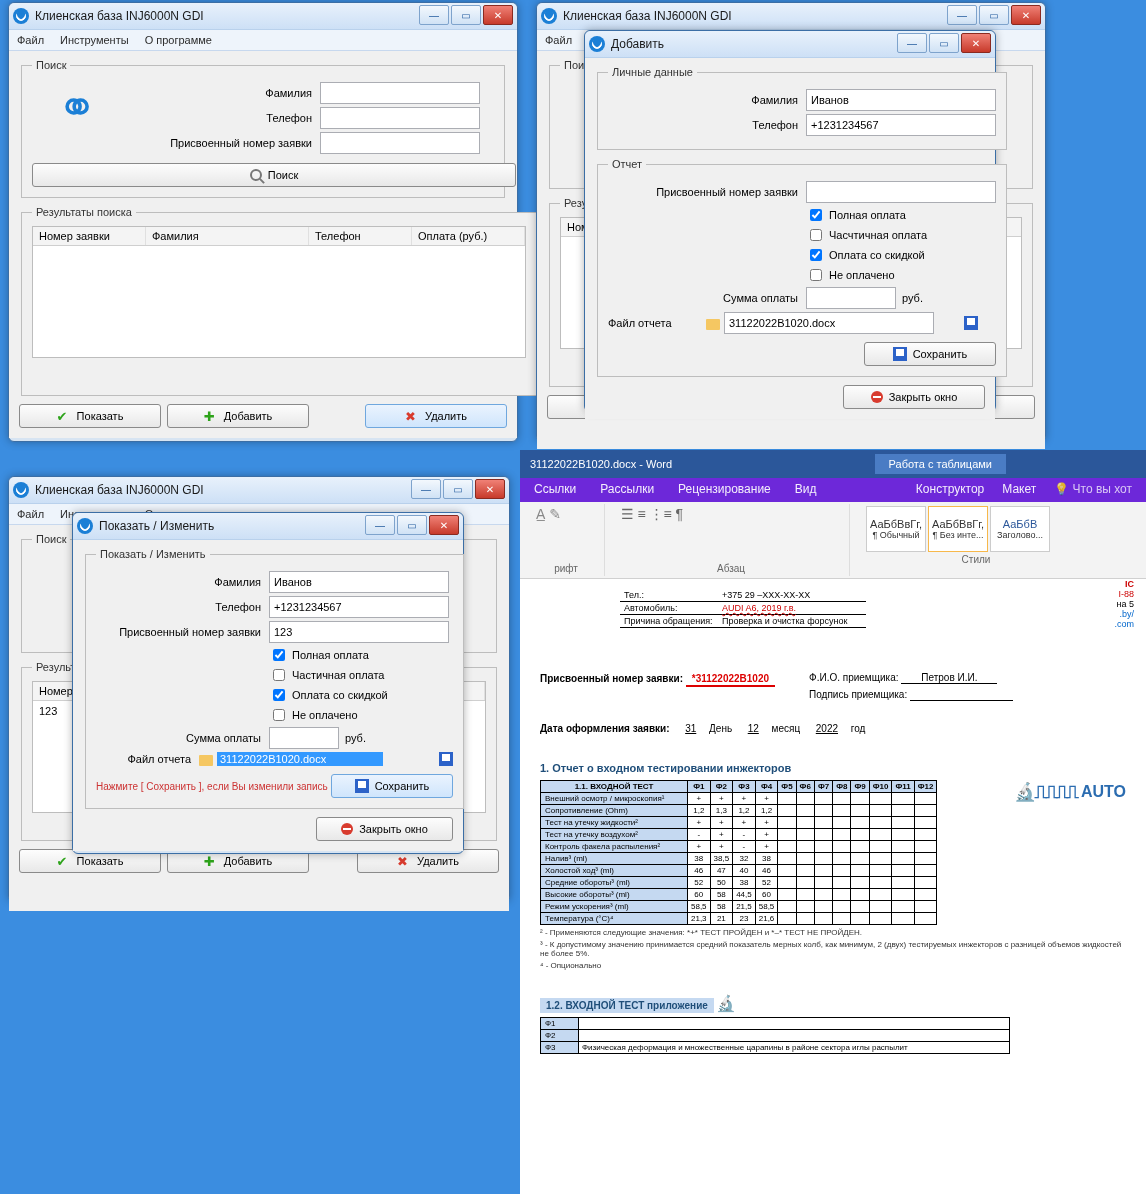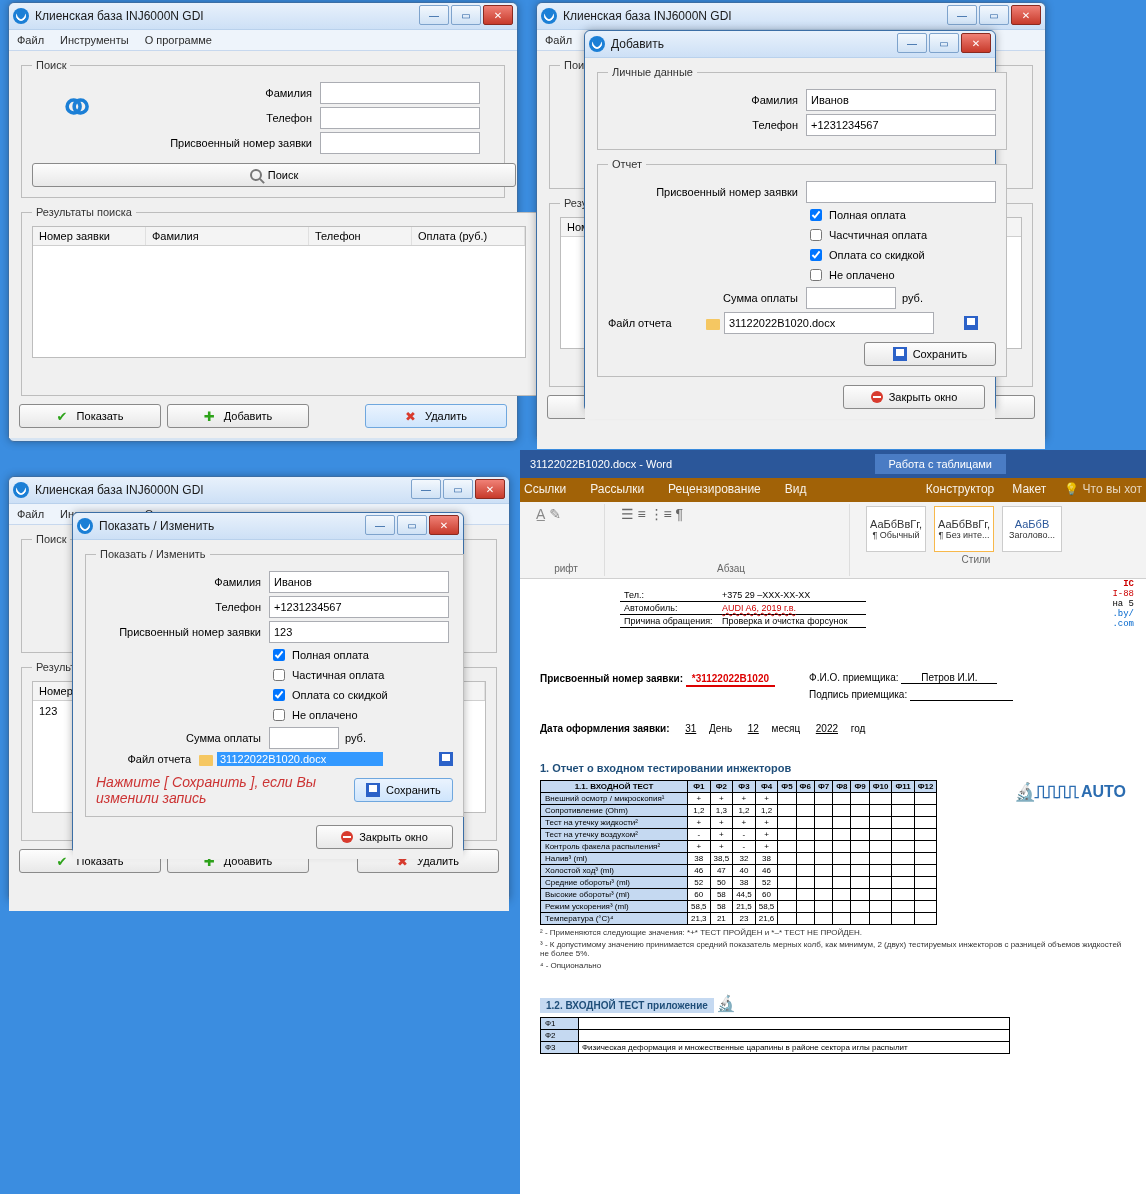--- a/index.html
+++ b/index.html
@@ -52,7 +52,7 @@
 
 
 .wordbar{background:#2b579a;color:#fff;height:28px;display:flex;align-items:center;padding:0 10px;gap:20px;position:relative;}
-.ribtabs{background:#a16207;color:#fff;display:flex;gap:24px;padding:4px 4px 6px;font-size:12px;}
+.ribtabs{background:#6d28d9;color:#fff;display:flex;gap:24px;padding:4px 14px 6px;font-size:12px;}
 .ribtabs .ctx{margin-left:auto;display:flex;gap:18px;}
 .ribtabs span{opacity:.92;}
 .ribbon{background:#f3f3f3;border-bottom:1px solid #d0d0d0;height:68px;display:flex;align-items:center;gap:8px;padding:4px 8px;}

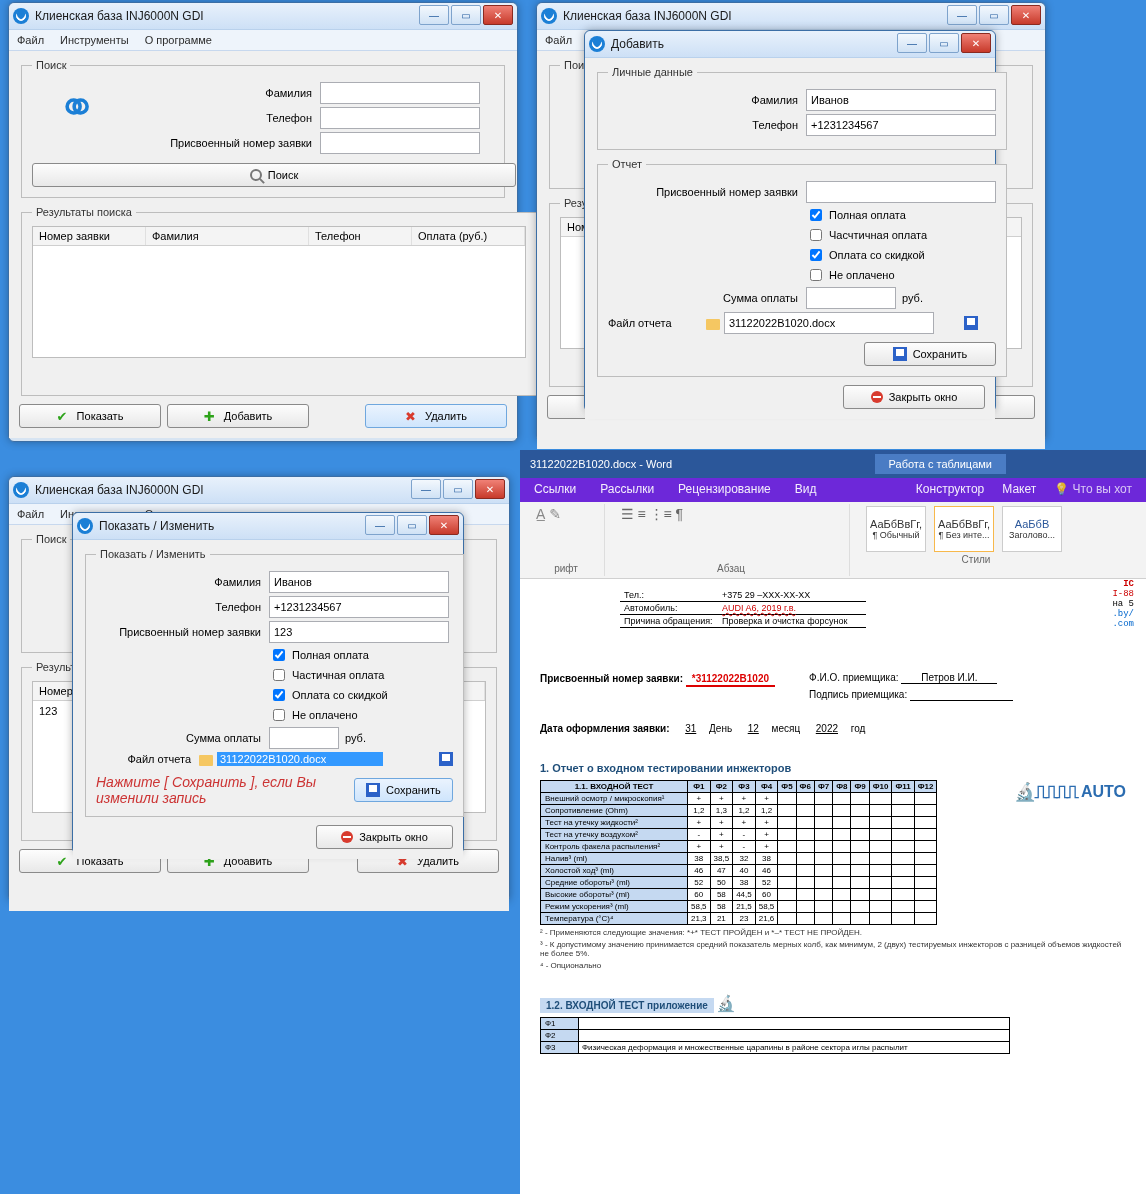--- a/index.html
+++ b/index.html
@@ -57,7 +57,7 @@
 .ribtabs span{opacity:.92;}
 .ribbon{background:#f3f3f3;border-bottom:1px solid #d0d0d0;height:68px;display:flex;align-items:center;gap:8px;padding:4px 8px;}
 .rgroup{border-right:1px solid #ddd;height:100%;padding:2px 8px;display:flex;flex-direction:column;}
-.styles{display:flex;gap:8px;}
+.styles{display:flex;gap:2px;}
 .stylebox{width:58px;height:44px;border:1px solid #ccc;background:#fff;font-size:9px;display:flex;flex-direction:column;align-items:center;justify-content:center;color:#333;}
 .stylebox .big{font-size:11px;}
 .grplabel{font-size:10px;color:#666;text-align:center;margin-top:2px;}

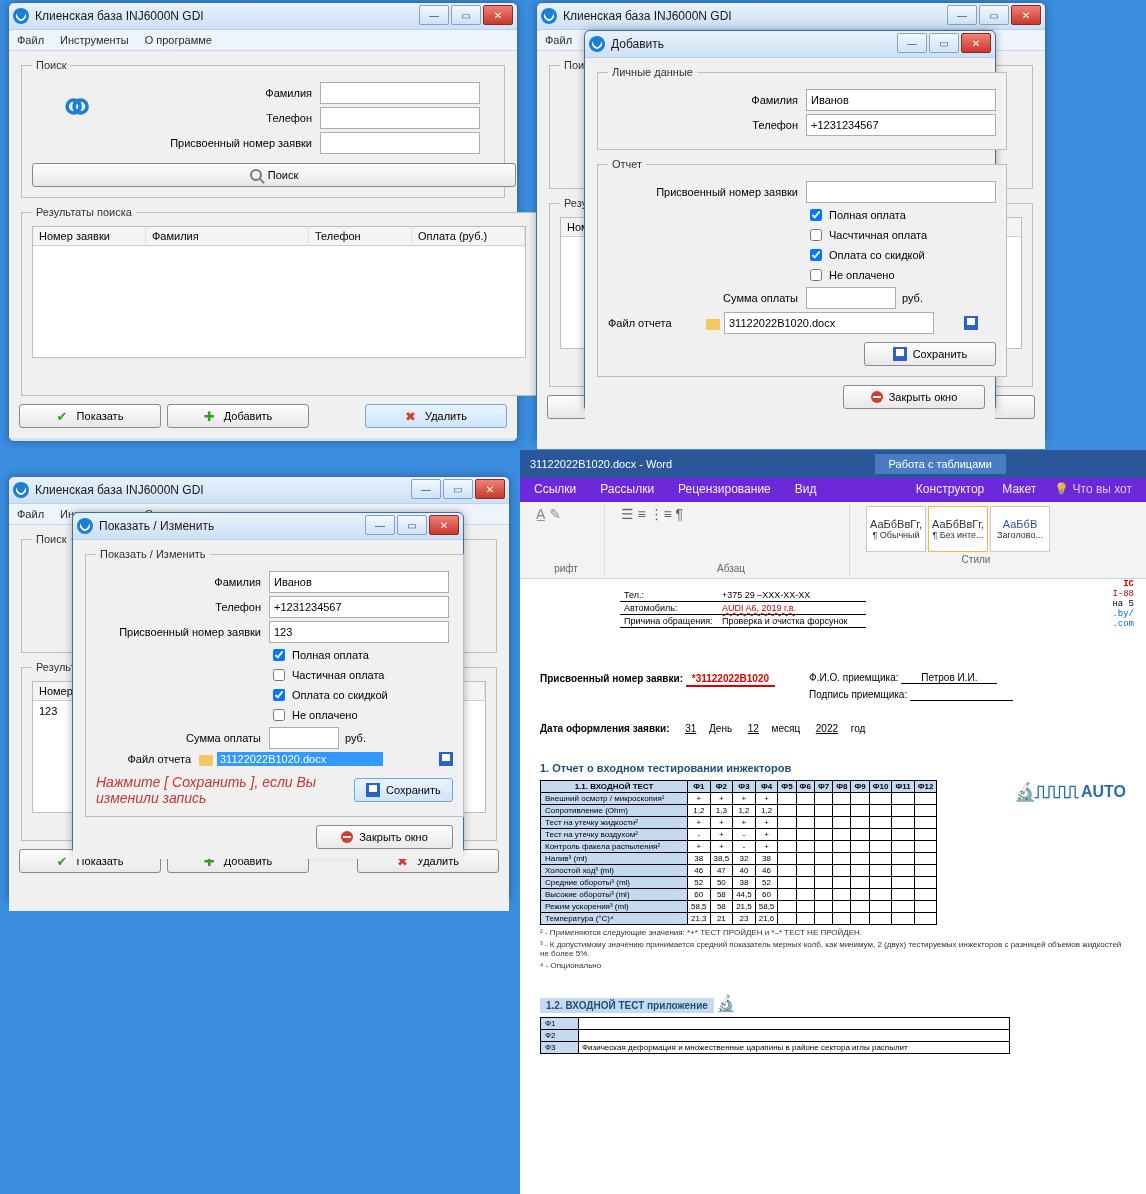--- a/index.html
+++ b/index.html
@@ -449,7 +449,7 @@
             </tr>
     </tbody>
         </table>
-    <div style="position:absolute;right:12px;top:0;font-size:9px;text-align:right;font-family:Liberation Mono, monospace;">
+    <div style="position:absolute;right:12px;top:0;font-size:9px;text-align:right;">
       <div style="color:#c00;font-weight:bold;">IC</div>
       <div style="color:#c00;">I-88</div>
       <div>на 5</div>

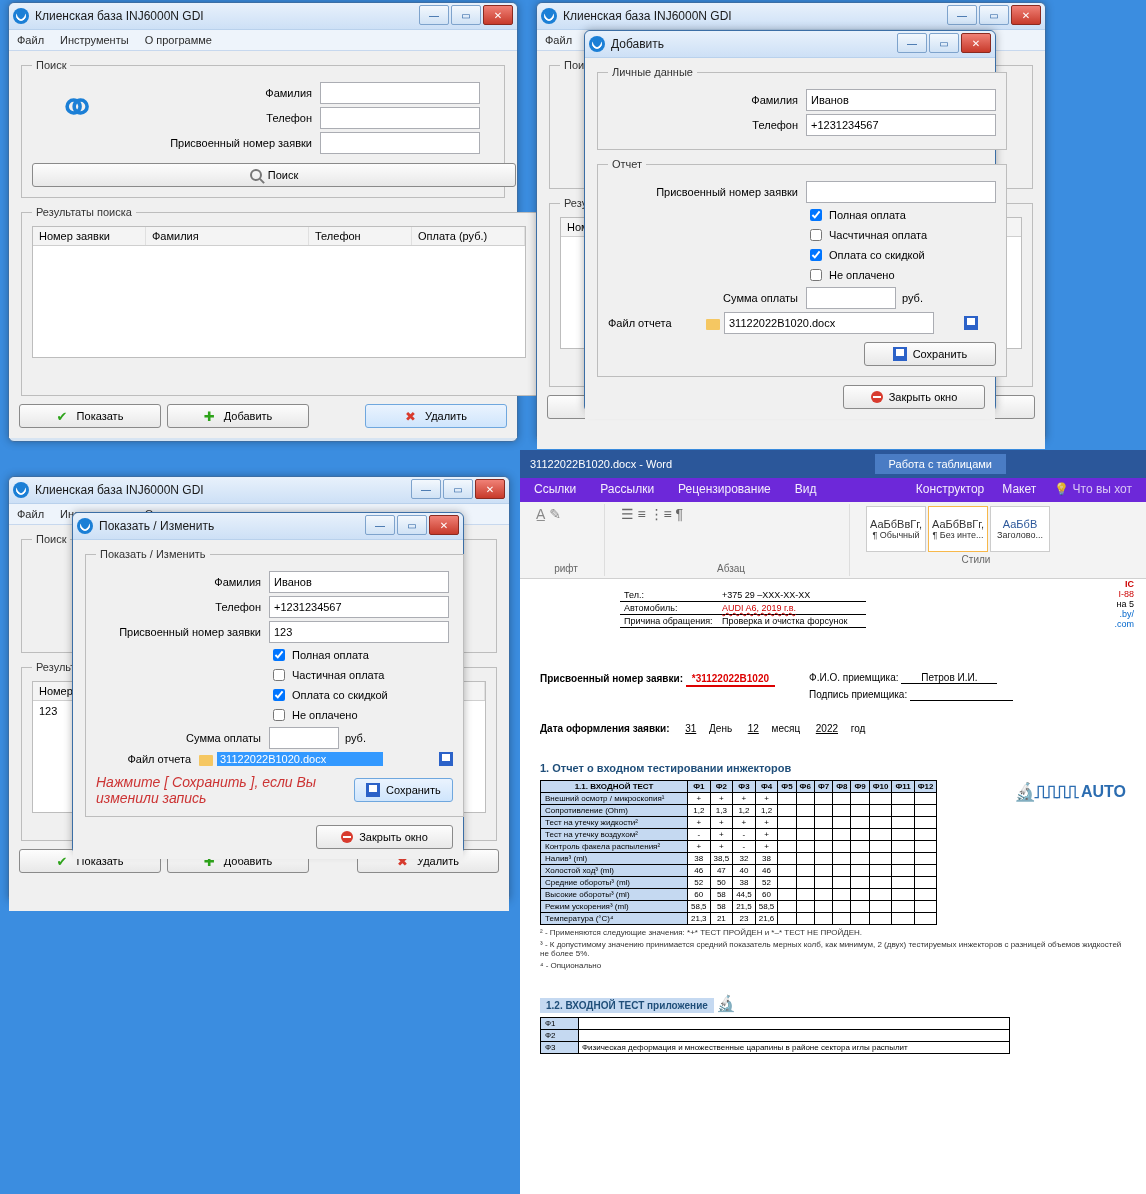--- a/index.html
+++ b/index.html
@@ -373,7 +373,7 @@
               <span class="i-save" style="margin-left:56px"></span>
             </div>
       <div style="display:flex;align-items:center;margin-top:8px;">
-        <span style="color:#c33;font-style:italic;font-size:14px;">Нажмите [ Сохранить ], если Вы изменили запись</span>
+        <span style="color:#c33;font-size:10px;">Нажмите [ Сохранить ], если Вы изменили запись</span>
         <div style="flex:1"></div>
         <div class="btn blue" style="width:100px">
                 <span class="i-save"></span>

